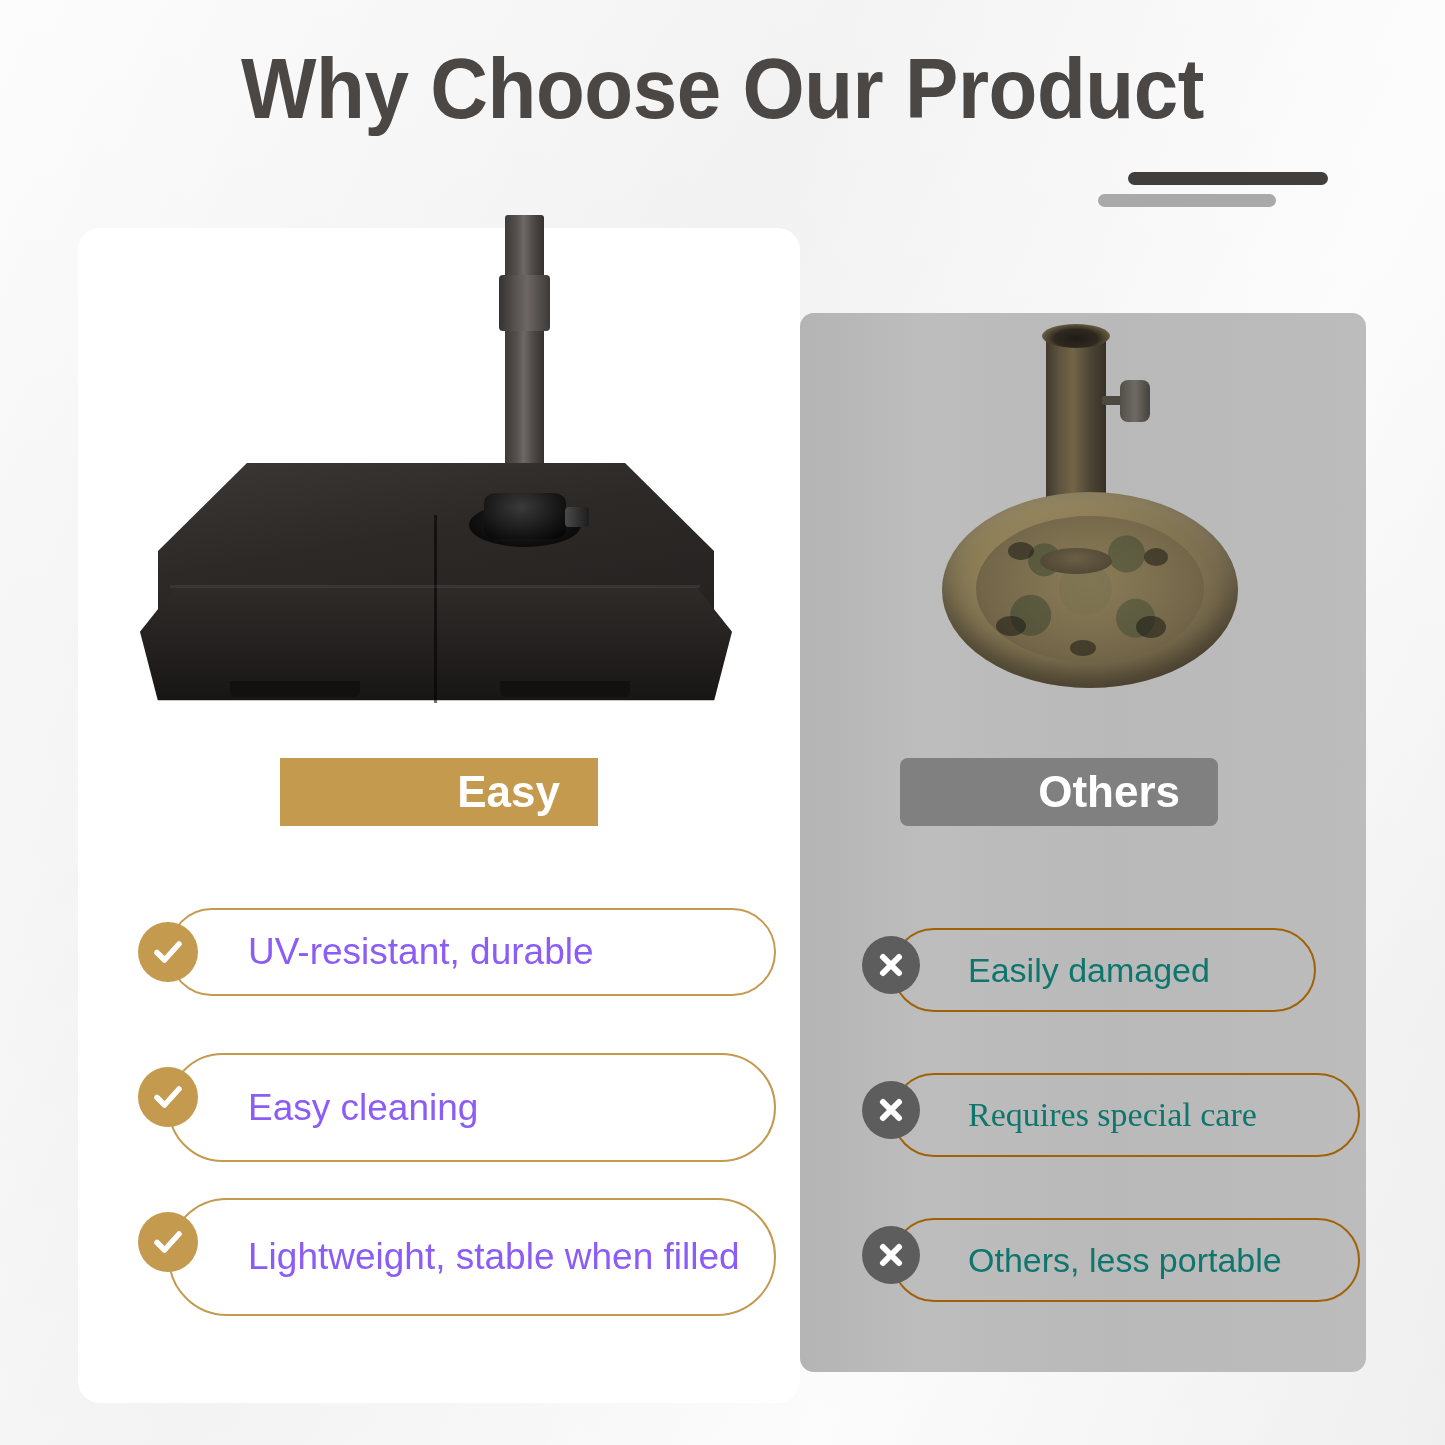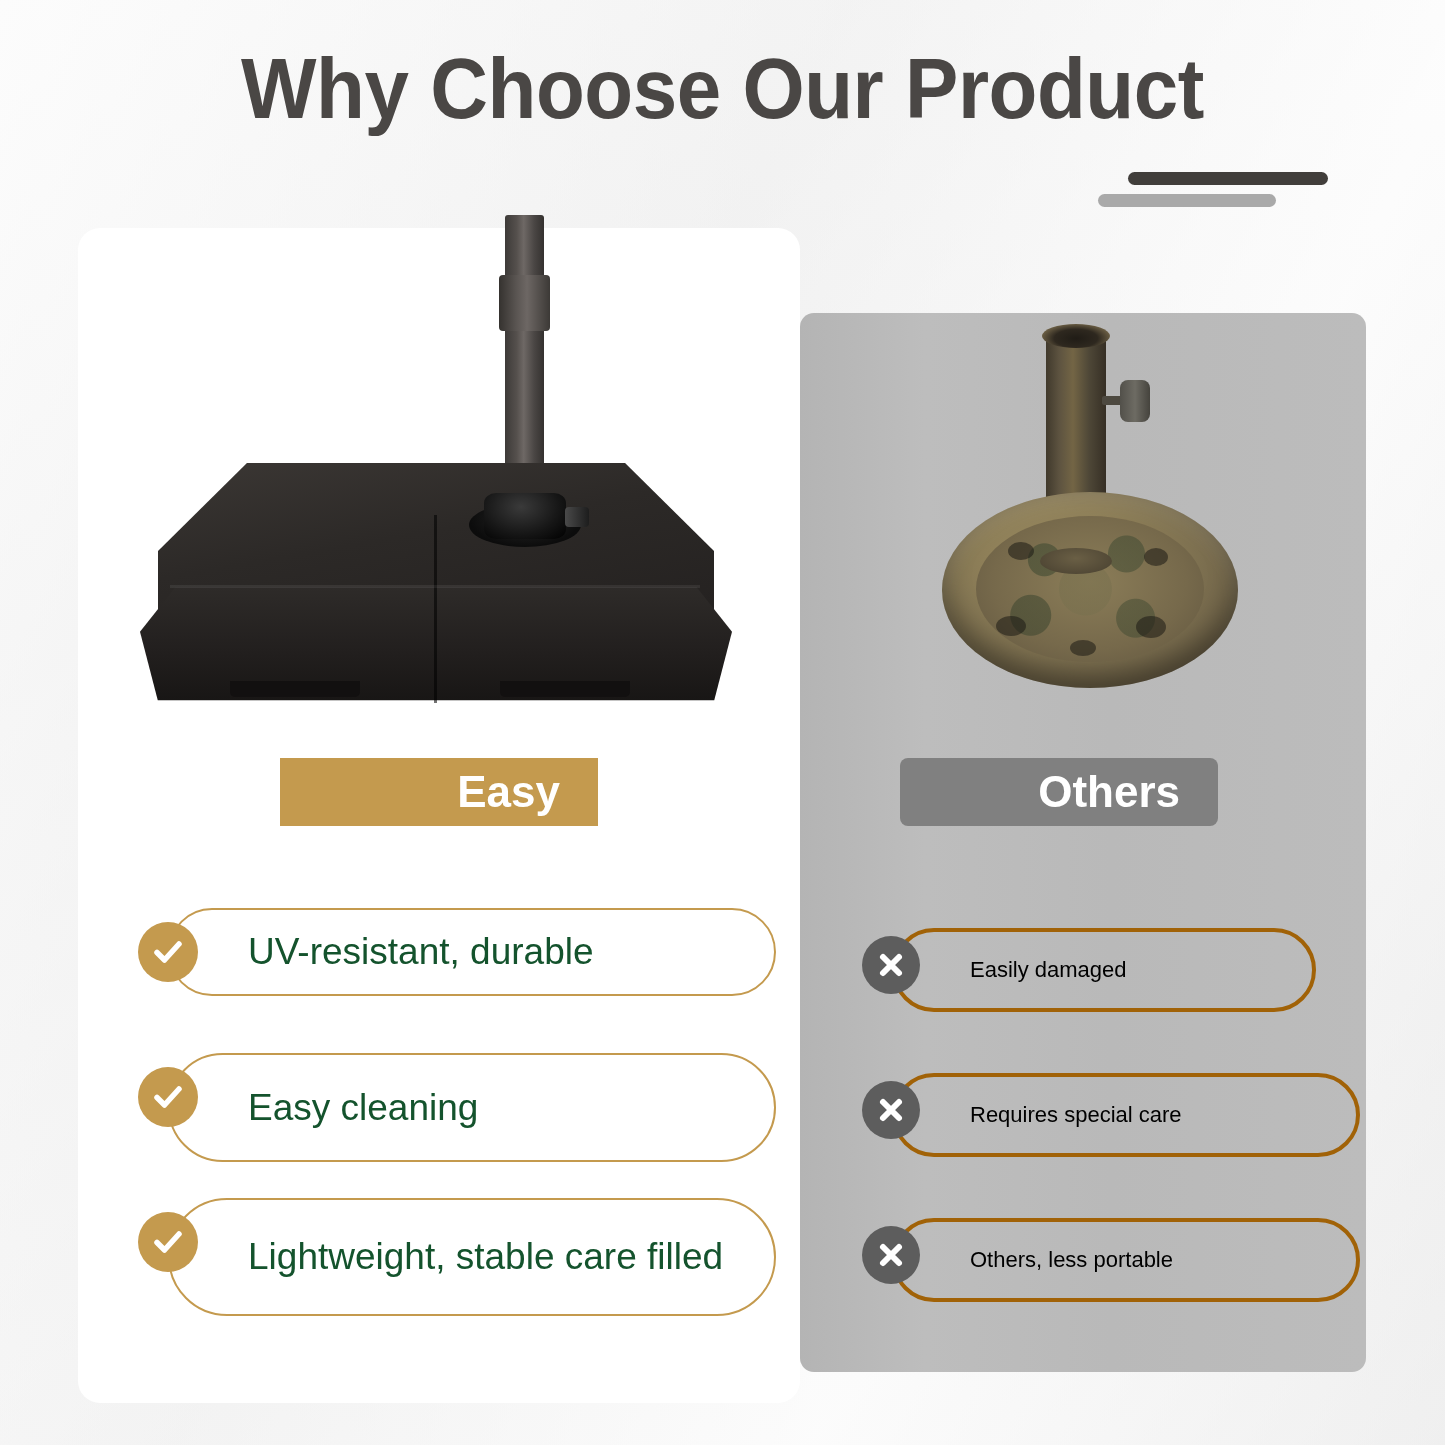--- a/index.html
+++ b/index.html
@@ -181,7 +181,7 @@
   }
   .pill-ours{
     border:2px solid #c49a4e;
-    color:#14532d;
+    color:#8b5cf6;
     font-size:37px;
     padding-left:78px;padding-right:26px;
   }

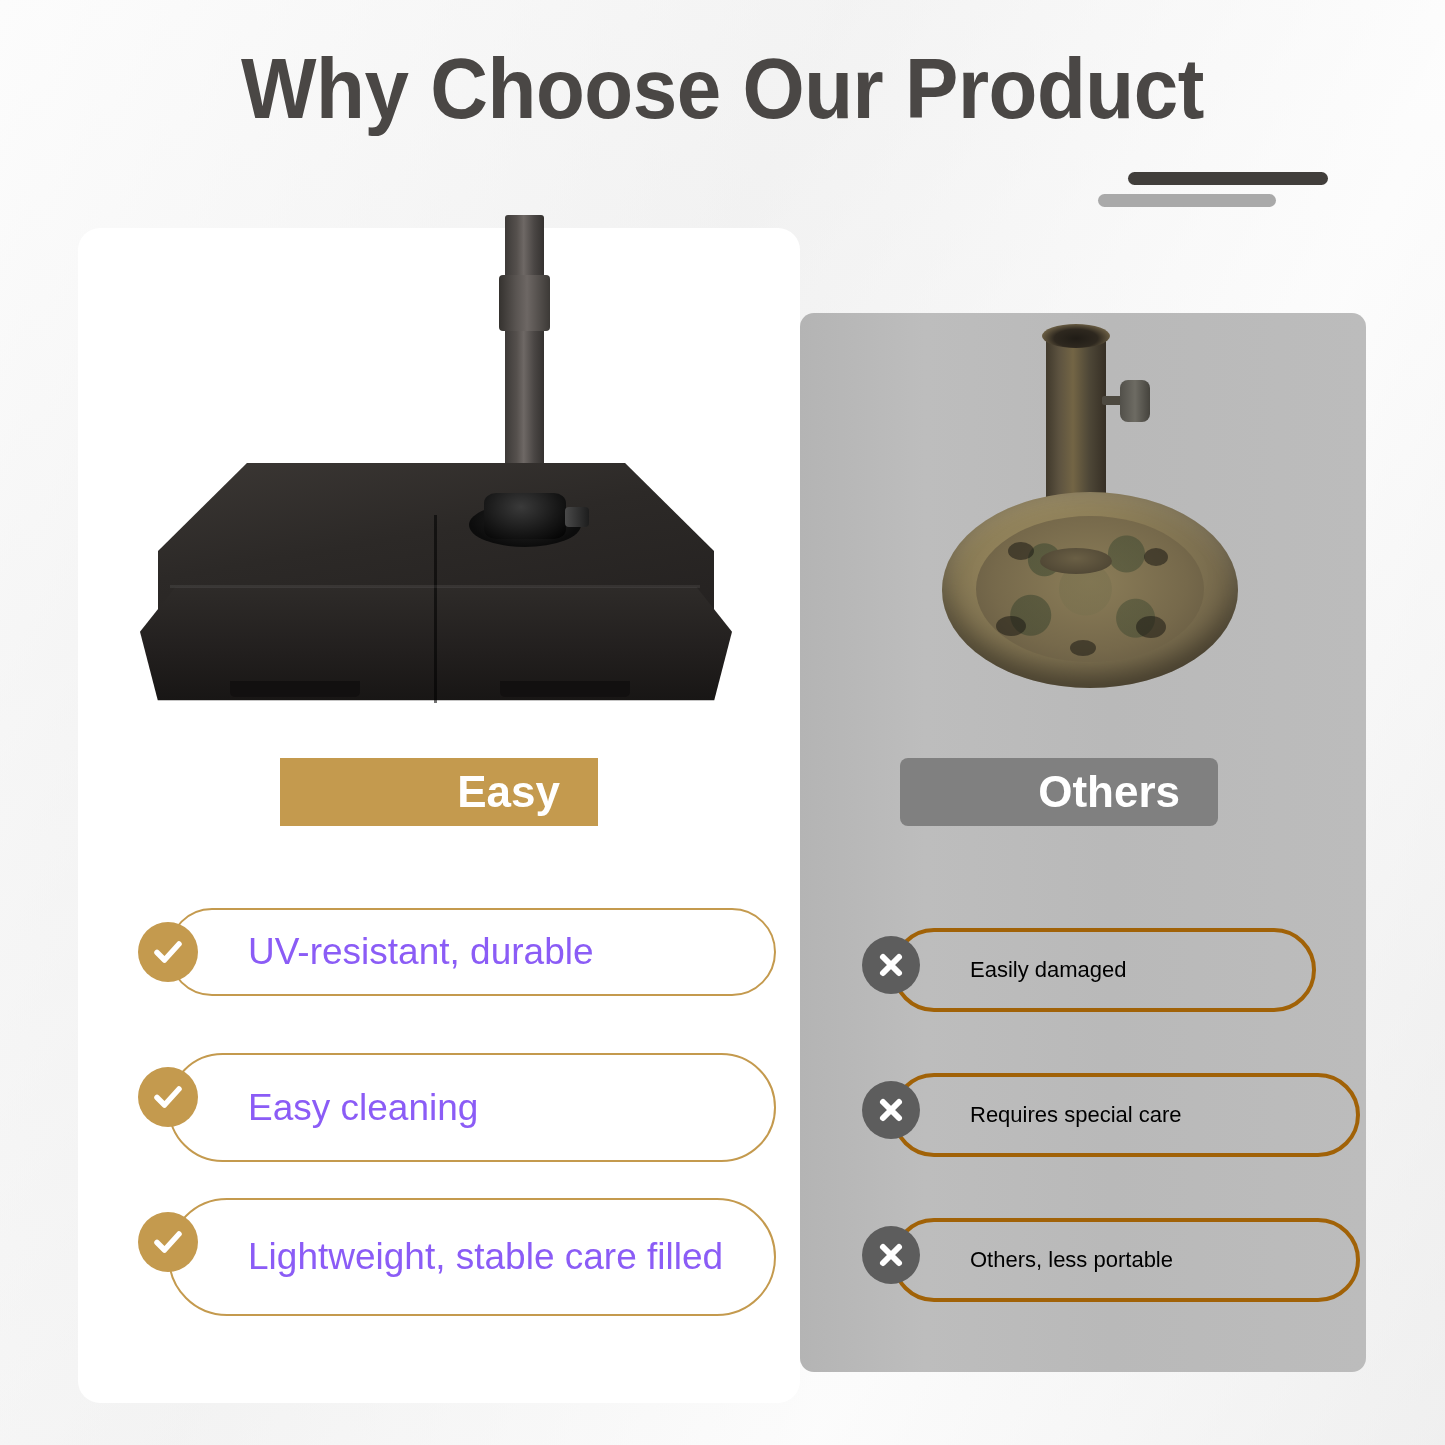--- a/index.html
+++ b/index.html
@@ -186,9 +186,9 @@
     padding-left:78px;padding-right:26px;
   }
   .pill-others{
-    border:4px solid #a16207;
-    color:#000000;
-    font-size:22px;
+    border:2px solid #a16207;
+    color:#0f766e;
+    font-size:34px;
     padding-left:74px;padding-right:26px;
   }
   .pill-text{line-height:1.18;}

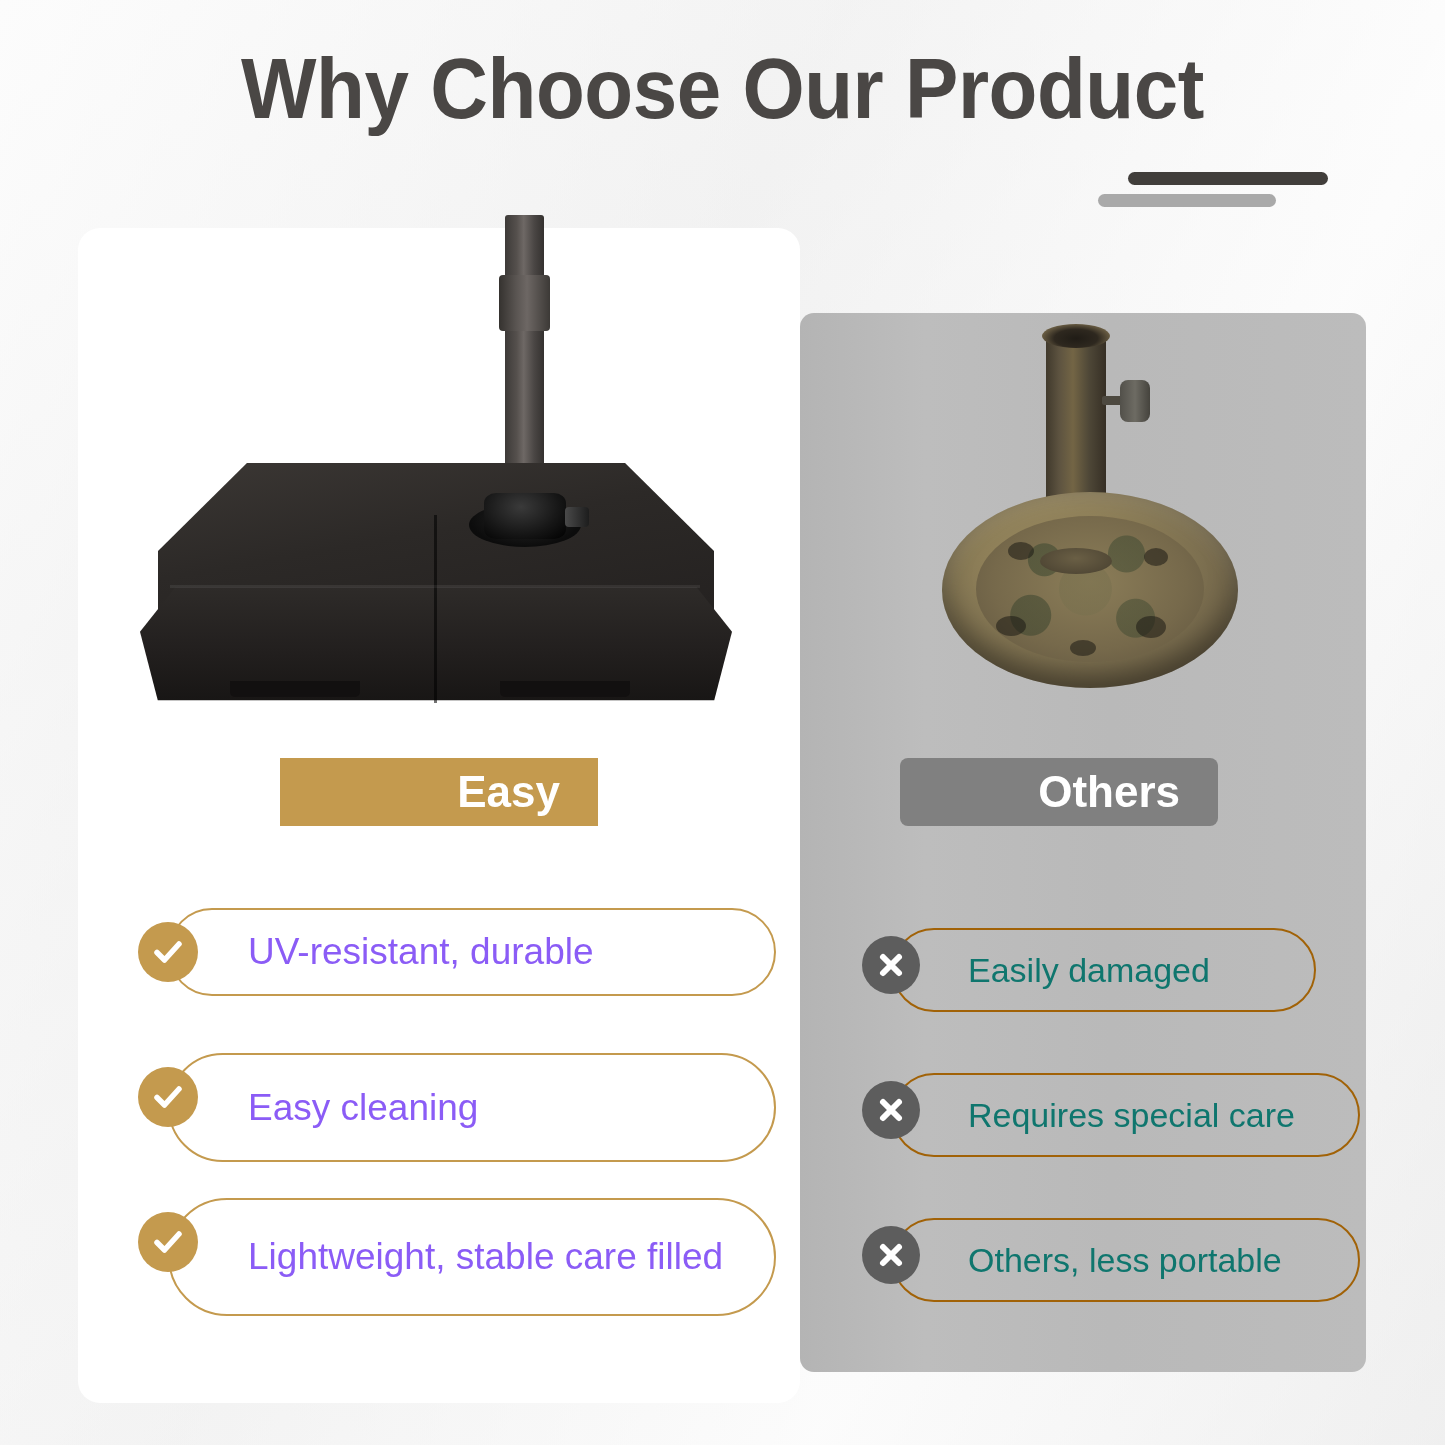--- a/index.html
+++ b/index.html
@@ -221,7 +221,7 @@
   .row-x2{left:862px;top:1073px;}
   .row-x3{left:862px;top:1218px;}
   .pill-x1{width:424px;height:84px;margin-left:30px;}
-  .pill-x2{width:468px;height:84px;margin-left:30px;}
+  .pill-x2{width:468px;height:84px;margin-left:30px;font-family:Liberation Serif, serif;}
   .pill-x3{width:468px;height:84px;margin-left:30px;}
   .badge-x-pos{left:0;top:8px;}
 </style>

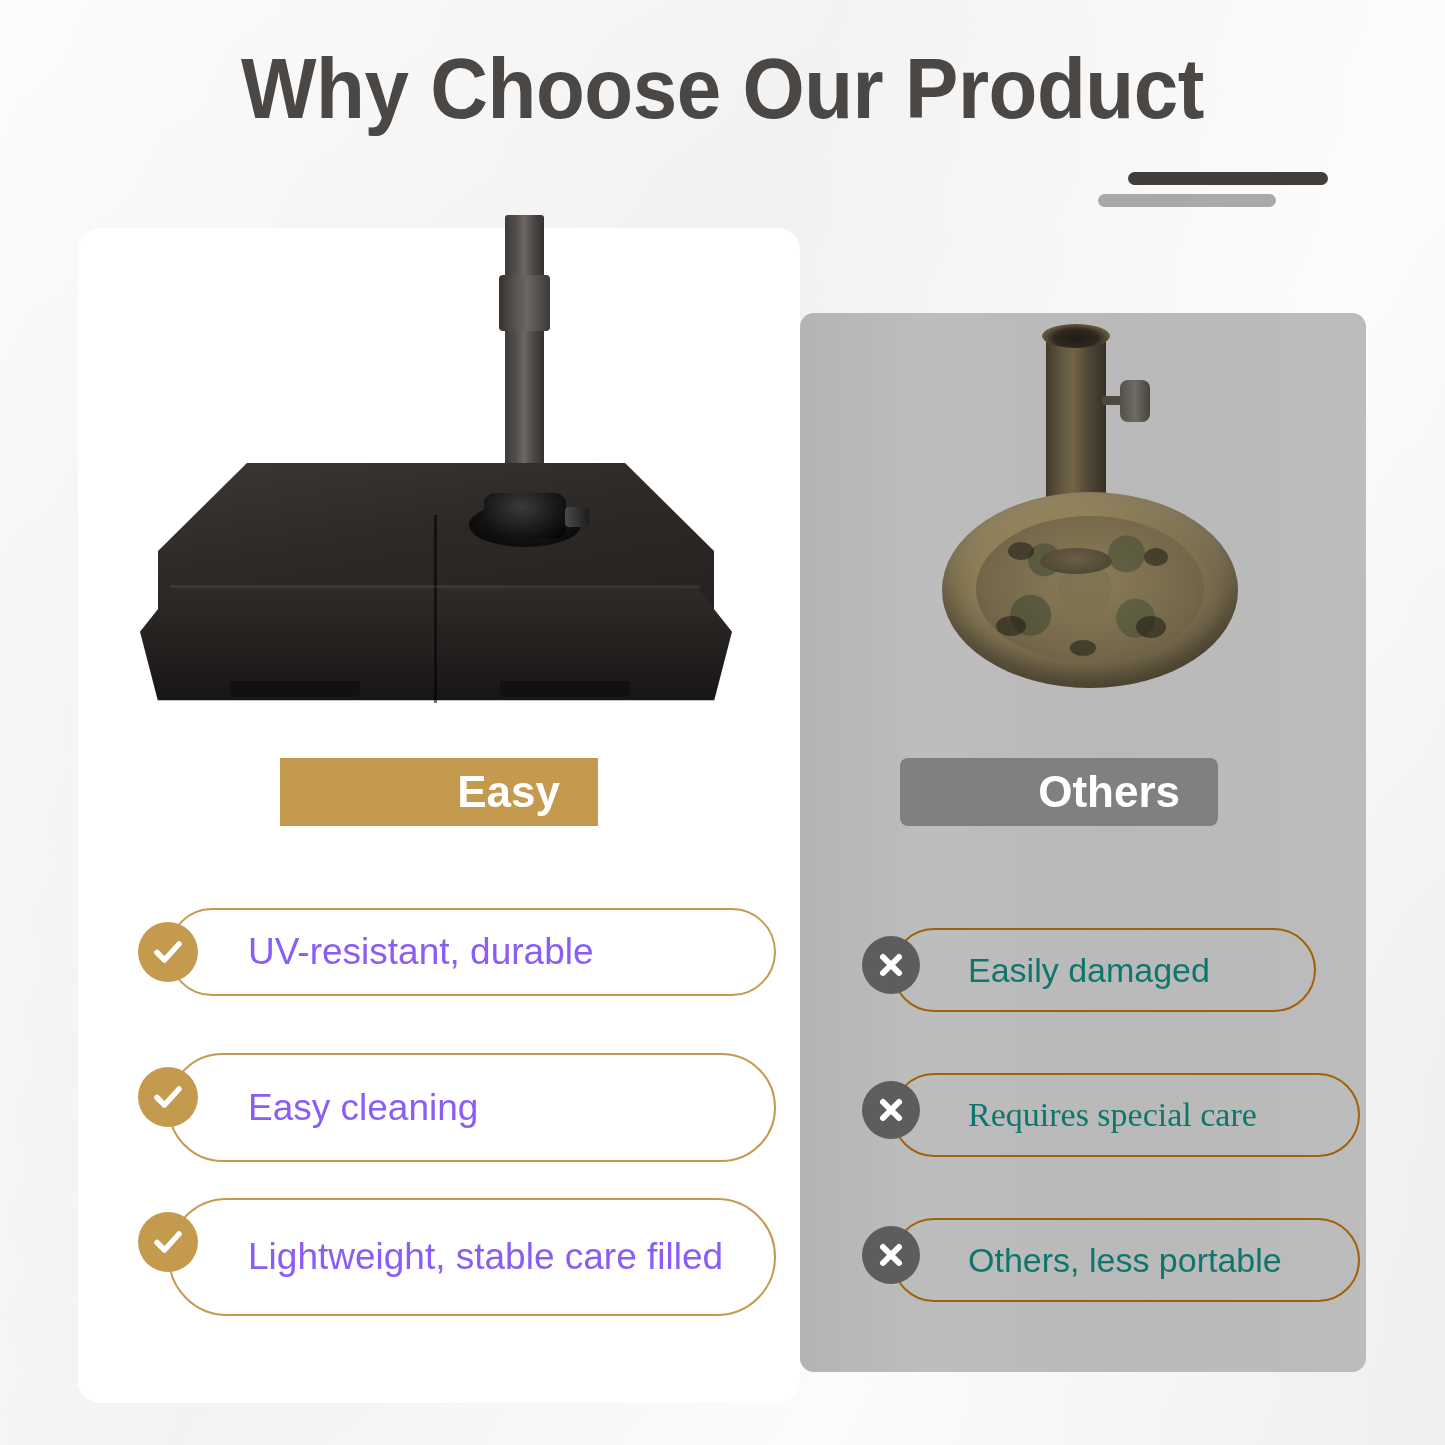--- a/index.html
+++ b/index.html
@@ -309,7 +309,7 @@
       </svg>
   </div>
   <div class="pill pill-ours pill-o3">
-    <span class="pill-text">Lightweight, stable care filled</span>
+    <span class="pill-text">Lightweight, stable when filled</span>
   </div>
 </div>
 

